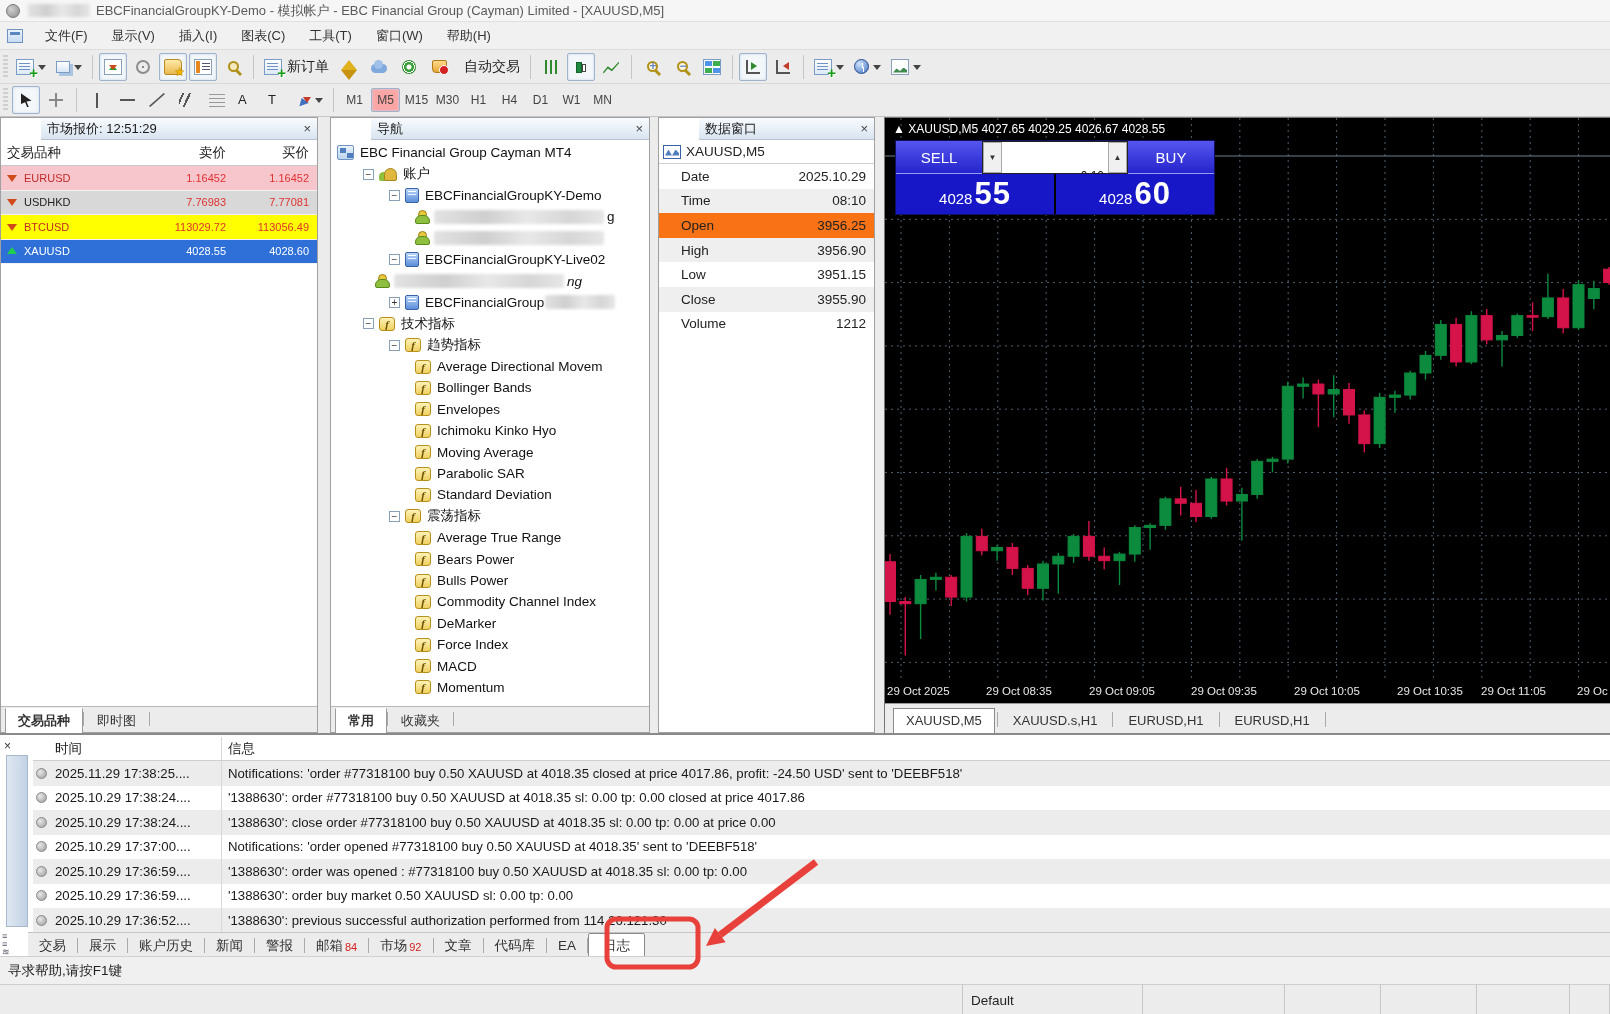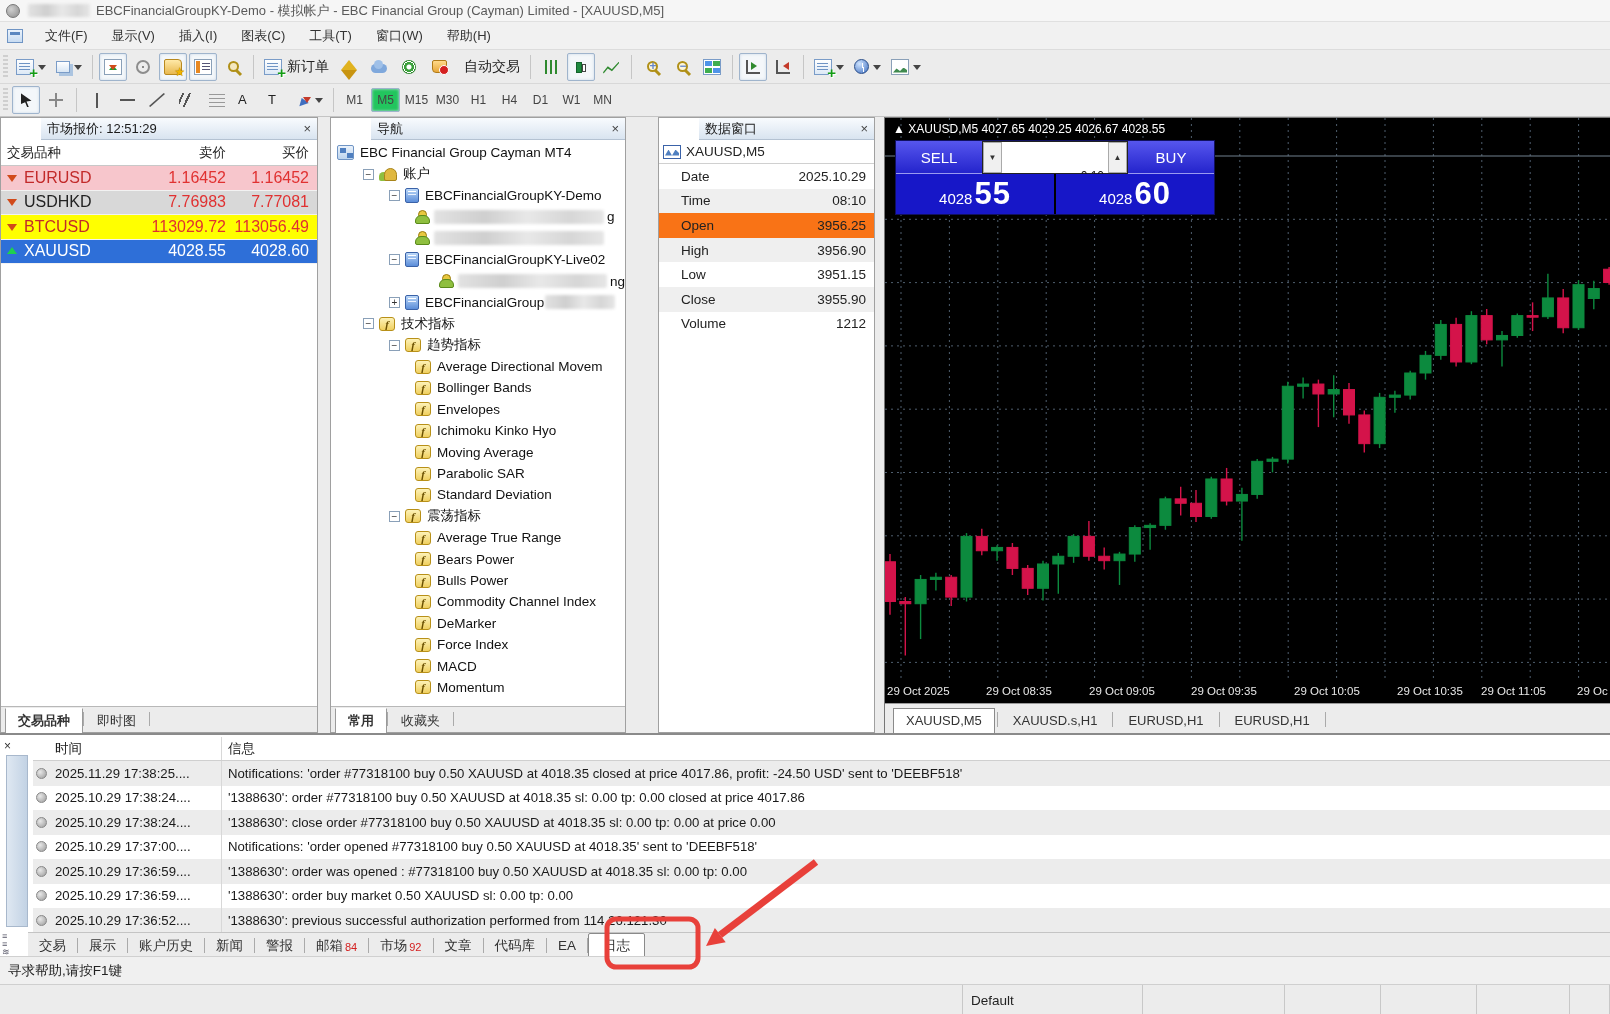--- a/index.html
+++ b/index.html
@@ -91,7 +91,7 @@
   .ic-shapes::after{content:"";position:absolute;right:0;bottom:0;border:4px solid transparent;border-top:6px solid #c43a2a;}
   .tf-btn{height:24px;min-width:29px;display:flex;align-items:center;justify-content:center;color:#444;
           font-size:12px;border:1px solid transparent;border-radius:2px;margin:0 1px;}
-  .tf-btn.active{background:#22c55e;border:1px solid #9fb4cc;box-shadow:inset 0 0 3px #c9d6e6;}
+  .tf-btn.active{background:#fca5a5;border:1px solid #9fb4cc;box-shadow:inset 0 0 3px #c9d6e6;}
 
   
   .panel{position:absolute;top:117px;bottom:281px;background:#fff;border:1px solid #a0a0a0;}

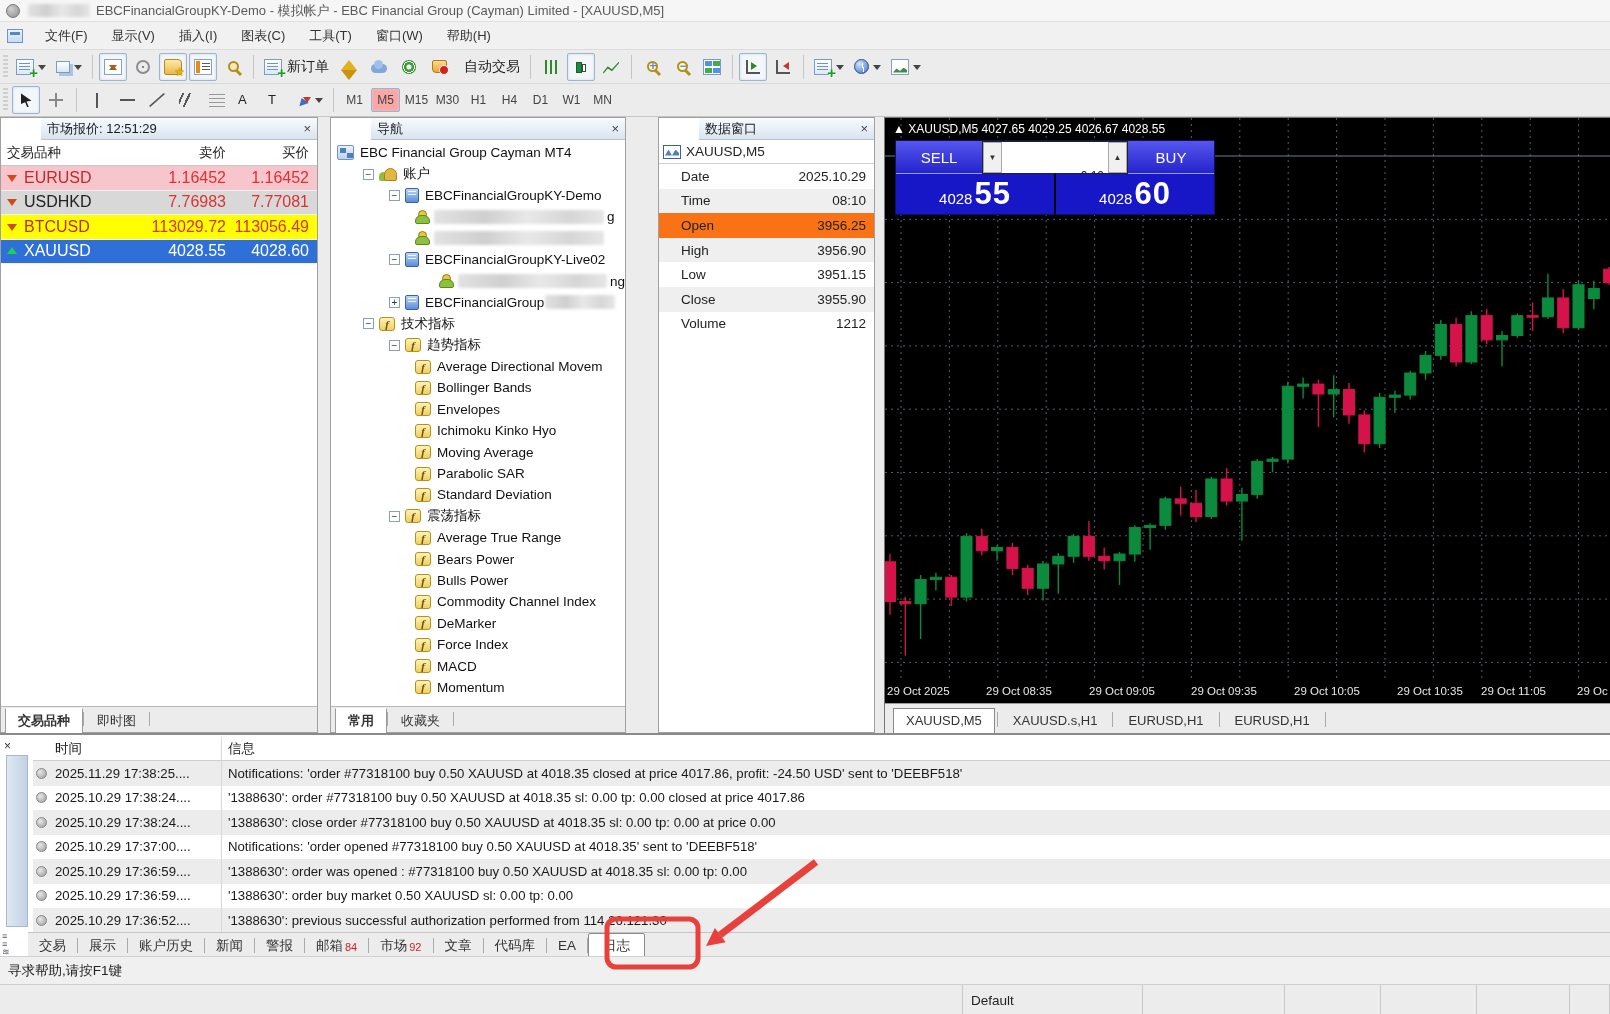--- a/index.html
+++ b/index.html
@@ -117,7 +117,7 @@
   .arr.up{border:5px solid transparent;border-bottom:7px solid #1fd04f;margin-bottom:6px;}
 
   
-  #navigator{left:330px;width:296px;}
+  #navigator{left:330px;width:320px;}
   #nav-tree{position:absolute;top:24px;left:0;right:0;bottom:27px;overflow:hidden;}
   .tree-row{height:21.4px;display:flex;align-items:center;white-space:nowrap;font-size:13.5px;color:#111;}
   .expander{width:11px;height:11px;border:1px solid #8aa0b8;background:#fff;color:#333;font-size:10px;

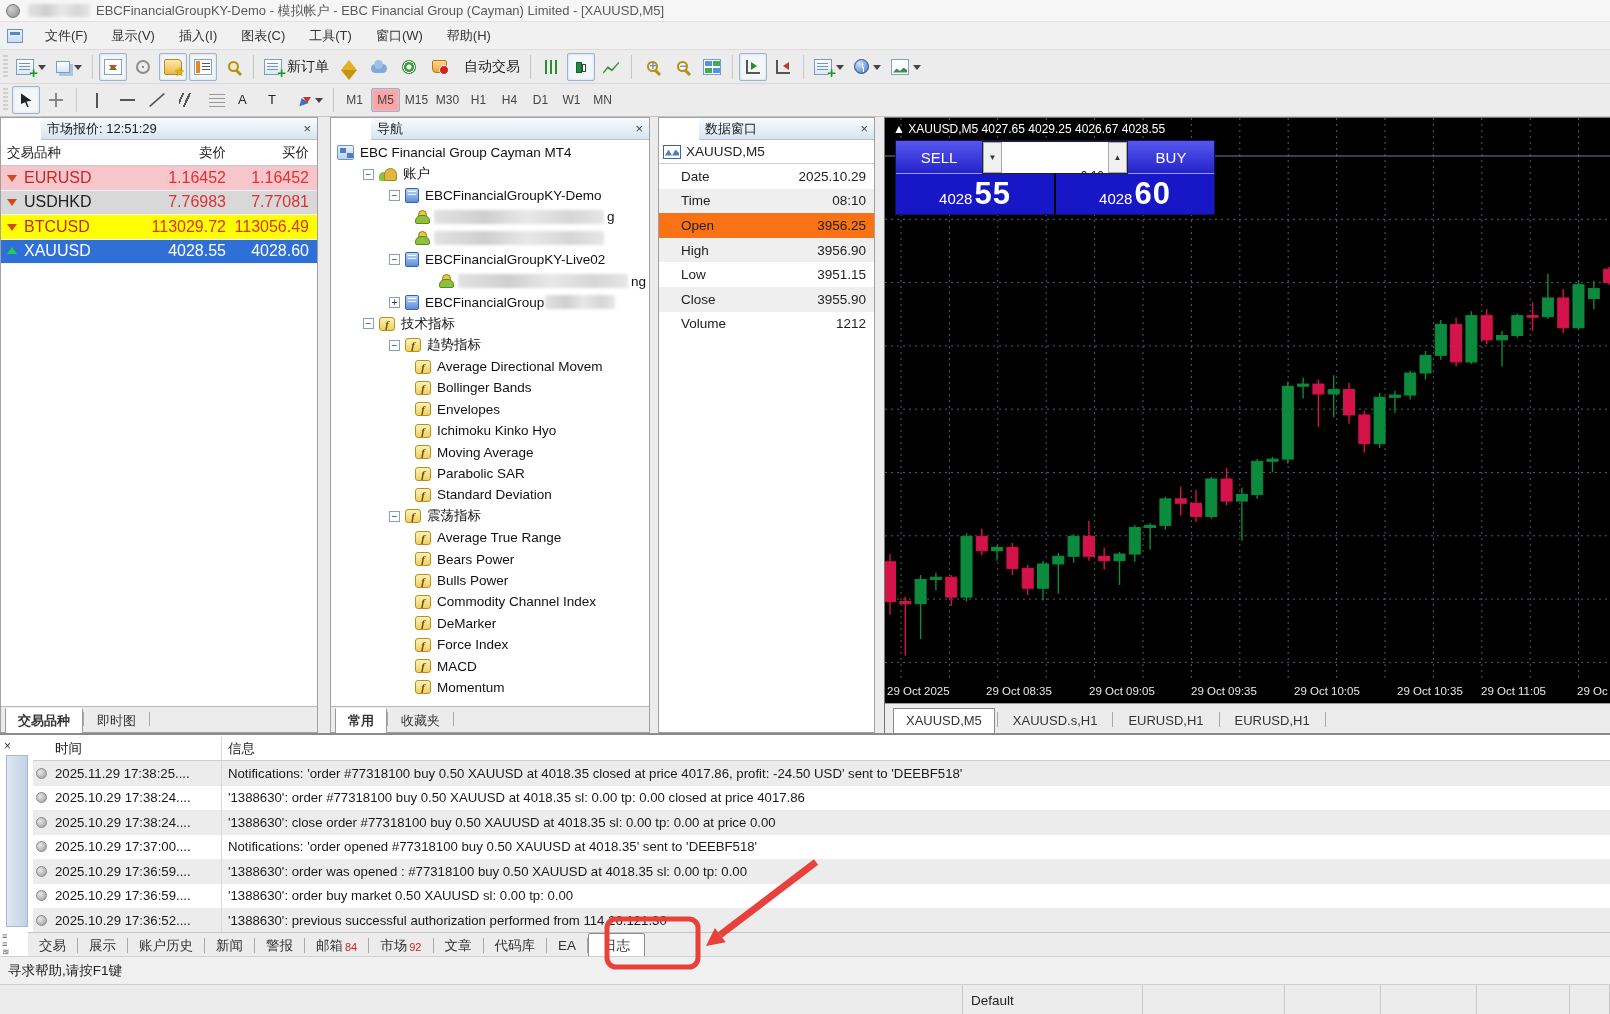--- a/index.html
+++ b/index.html
@@ -108,7 +108,7 @@
   #market-watch{left:0;width:318px;}
   .mw-head{display:flex;height:26px;border-bottom:1px solid #c8c8c8;align-items:center;}
   .mw-head span{font-size:13.5px;color:#222;}
-  .mw-row{display:flex;height:24.5px;align-items:center;border-bottom:1px solid #f2f2f2;font-size:16px;}
+  .mw-row{display:flex;height:24.5px;align-items:center;border-bottom:1px solid #f2f2f2;font-size:11px;}
   .mw-c1{width:143px;padding-left:6px;display:flex;align-items:center;}
   .mw-c2{width:88px;text-align:right;padding-right:6px;}
   .mw-c3{flex:1;text-align:right;padding-right:8px;}

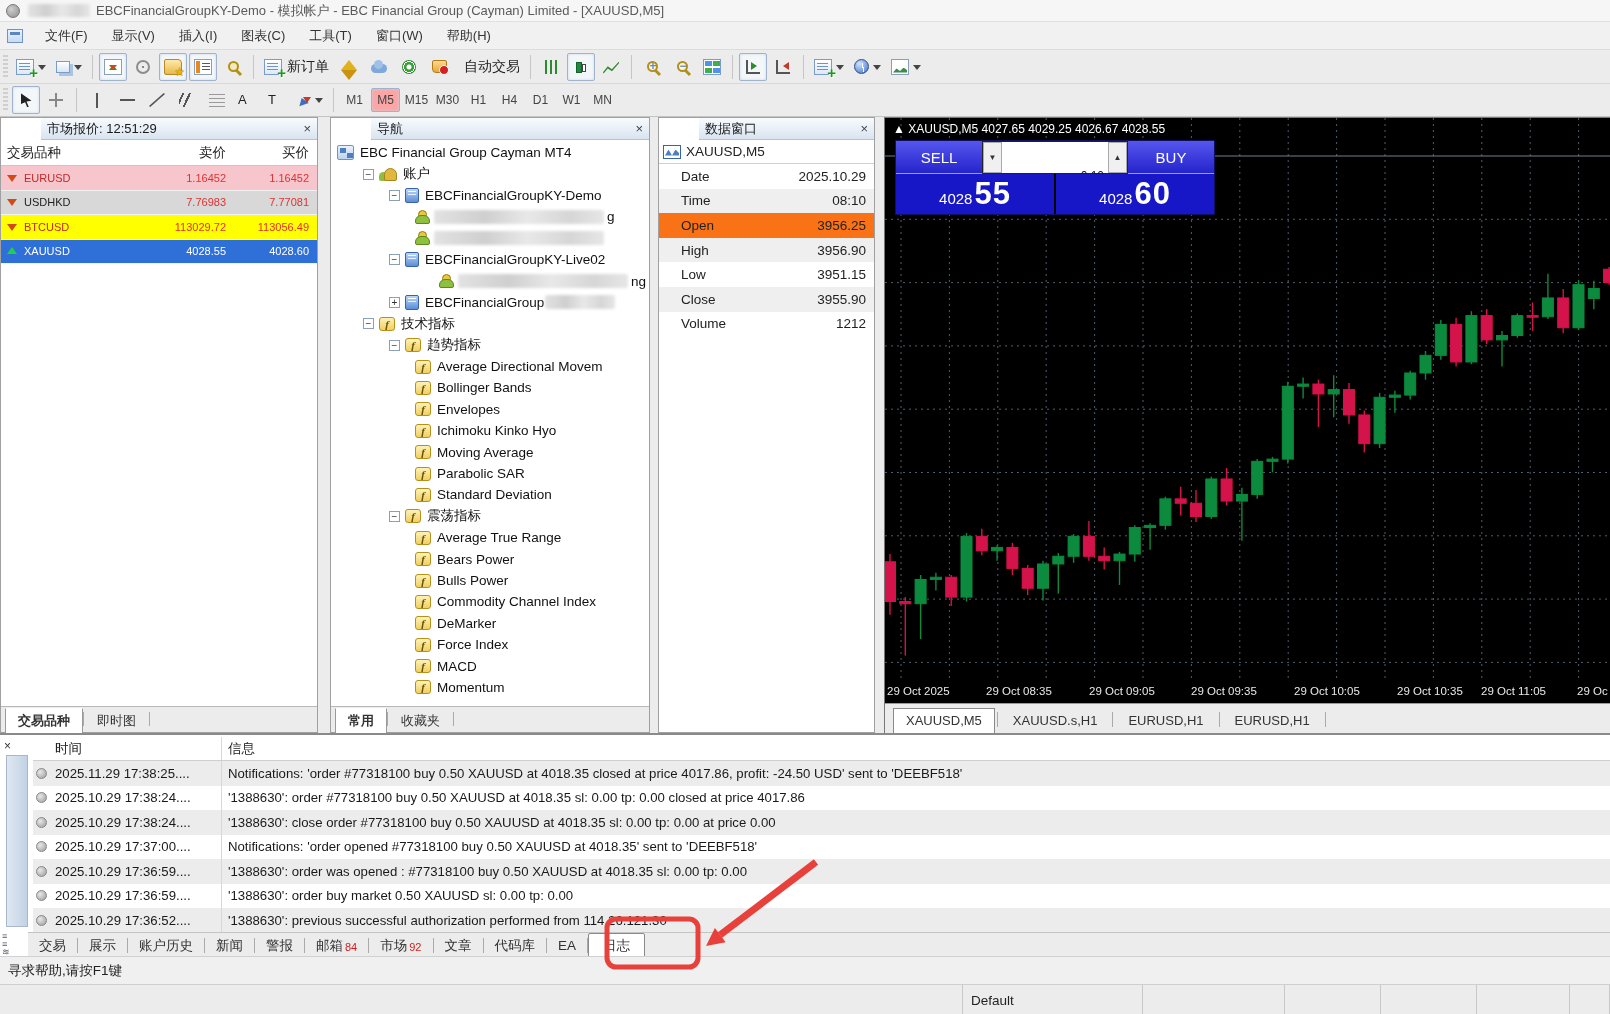--- a/index.html
+++ b/index.html
@@ -450,7 +450,7 @@
           <span class="tico tico-server"></span>
           <span>EBCFinancialGroupKY-Live02</span>
         </div>
-        <div class="tree-row" style="padding-left: 108px;">
+        <div class="tree-row" style="padding-left: 44px; font-style: italic;">
           <span class="tico tico-user"></span>
           <span class="blurbox" style="width: 170px; height: 14px;"></span>
           <span style="margin-left: 3px;">ng</span>

